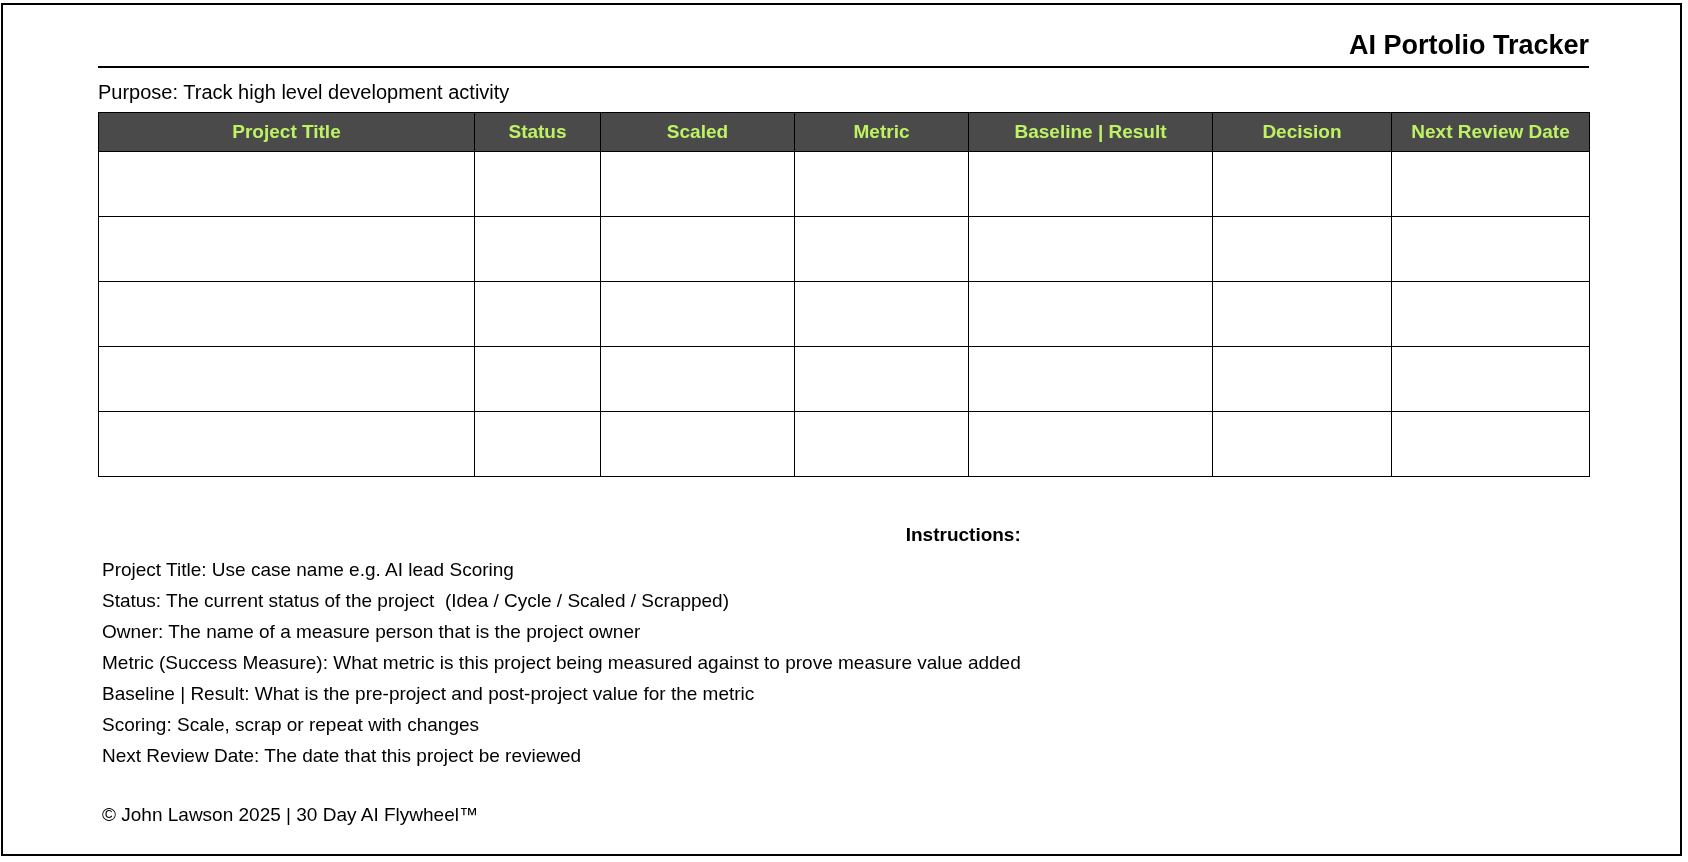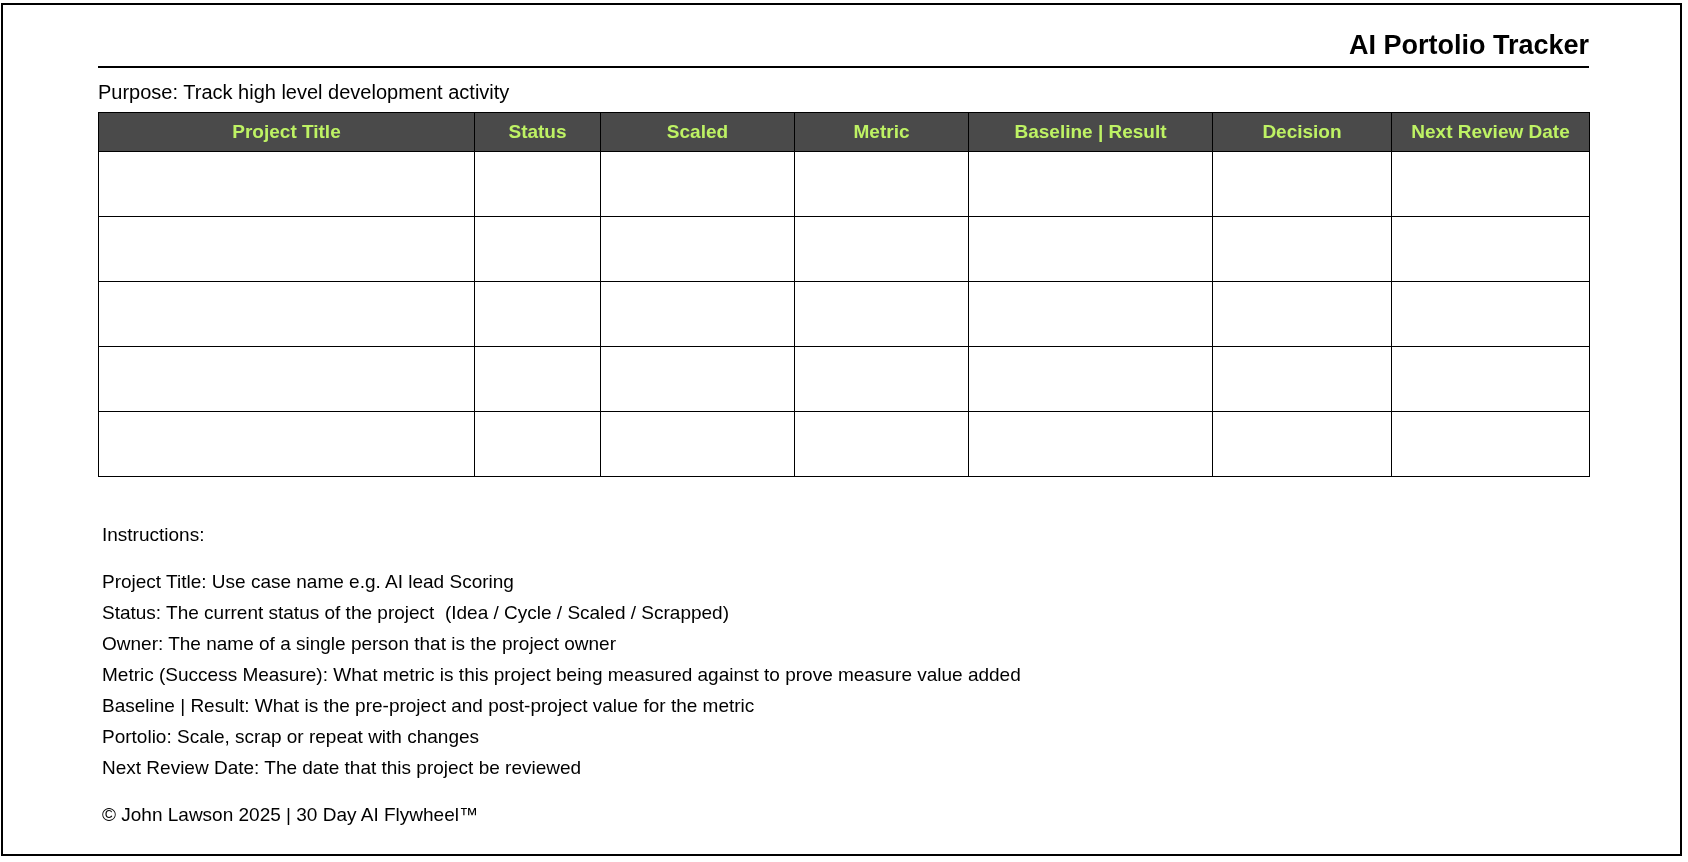--- a/index.html
+++ b/index.html
@@ -18,7 +18,7 @@
                   height:38px; padding:0; border:1px solid #000; text-align:center; }
   table.grid td { height:64px; border:1px solid #000; padding:0; }
   .instr { position:absolute; left:102px; top:519px; font-size:19px; line-height:31px; }
-  .instr .head { font-weight:normal; margin-bottom:16px; }
+  .instr .head { font-weight:bold; margin-bottom:4px;text-align:right; }
   .instr b { font-weight:normal; }
   .footer { position:absolute; left:102px; top:802px; font-size:19px; line-height:26px; }
 </style>

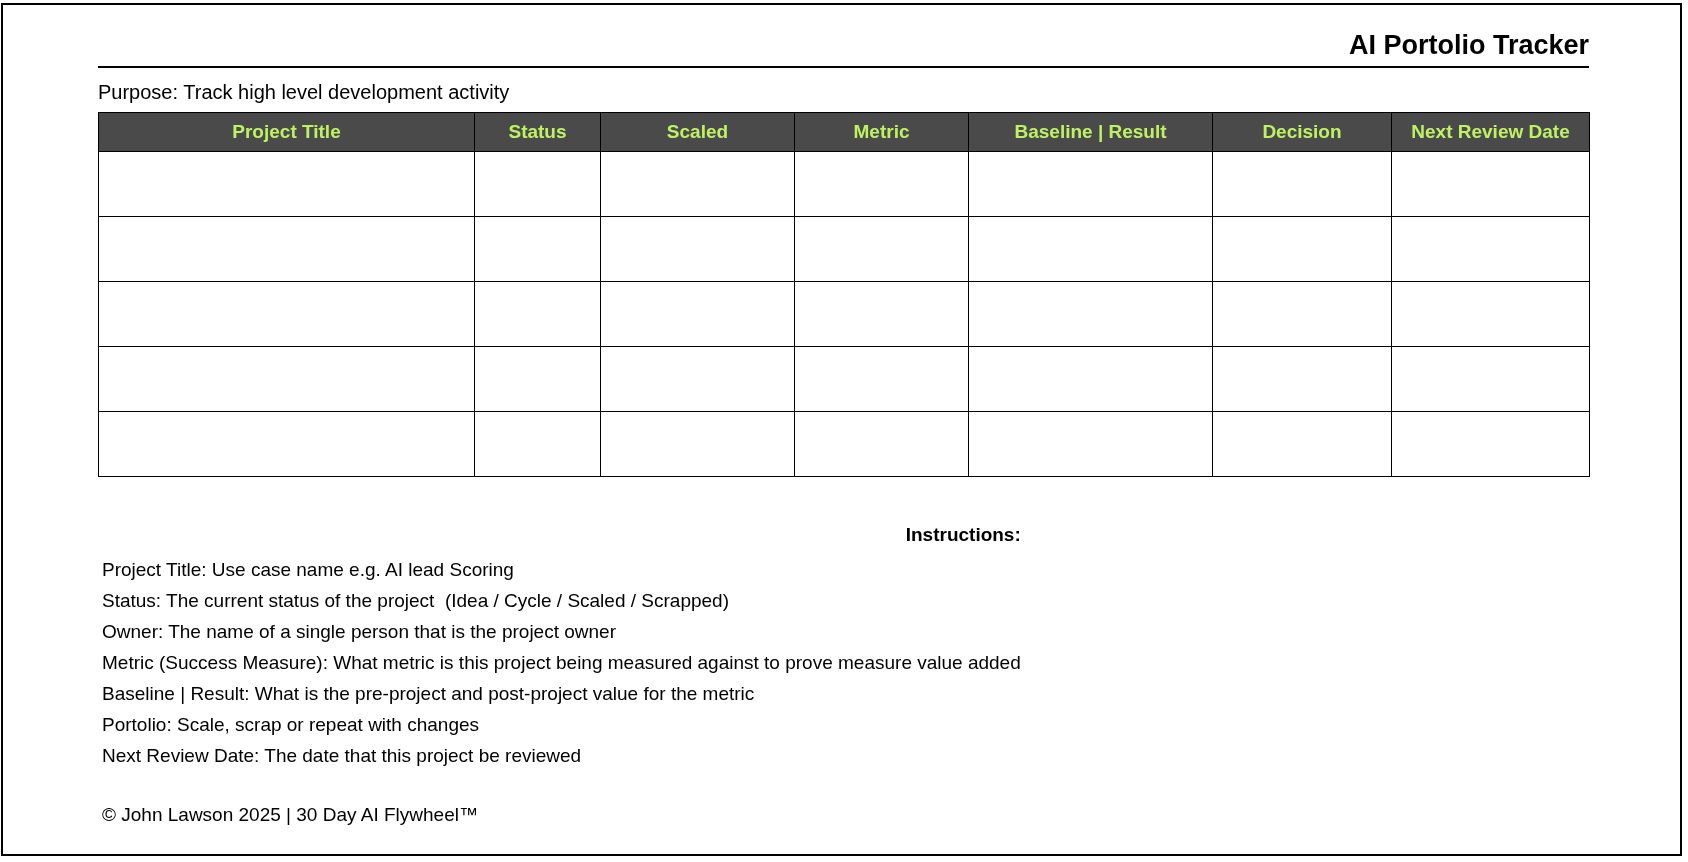--- a/index.html
+++ b/index.html
@@ -105,7 +105,7 @@
   <div class="head">Instructions:</div>
   <div><b>Project Title:</b><span> Use case name e.g. AI lead Scoring</span></div>
   <div><b>Status:</b><span style="white-space:pre"> The current status of the project  (Idea / Cycle / Scaled / Scrapped)</span></div>
-  <div><b>Owner:</b><span> The name of a single person that is the project owner</span></div>
+  <div><b>Owner:</b><span> The name of a measure person that is the project owner</span></div>
   <div><b>Metric (Success Measure):</b><span> What metric is this project being measured against to prove measure value added</span></div>
   <div><b>Baseline | Result:</b><span> What is the pre-project and post-project value for the metric</span></div>
   <div><b>Portolio:</b><span> Scale, scrap or repeat with changes</span></div>

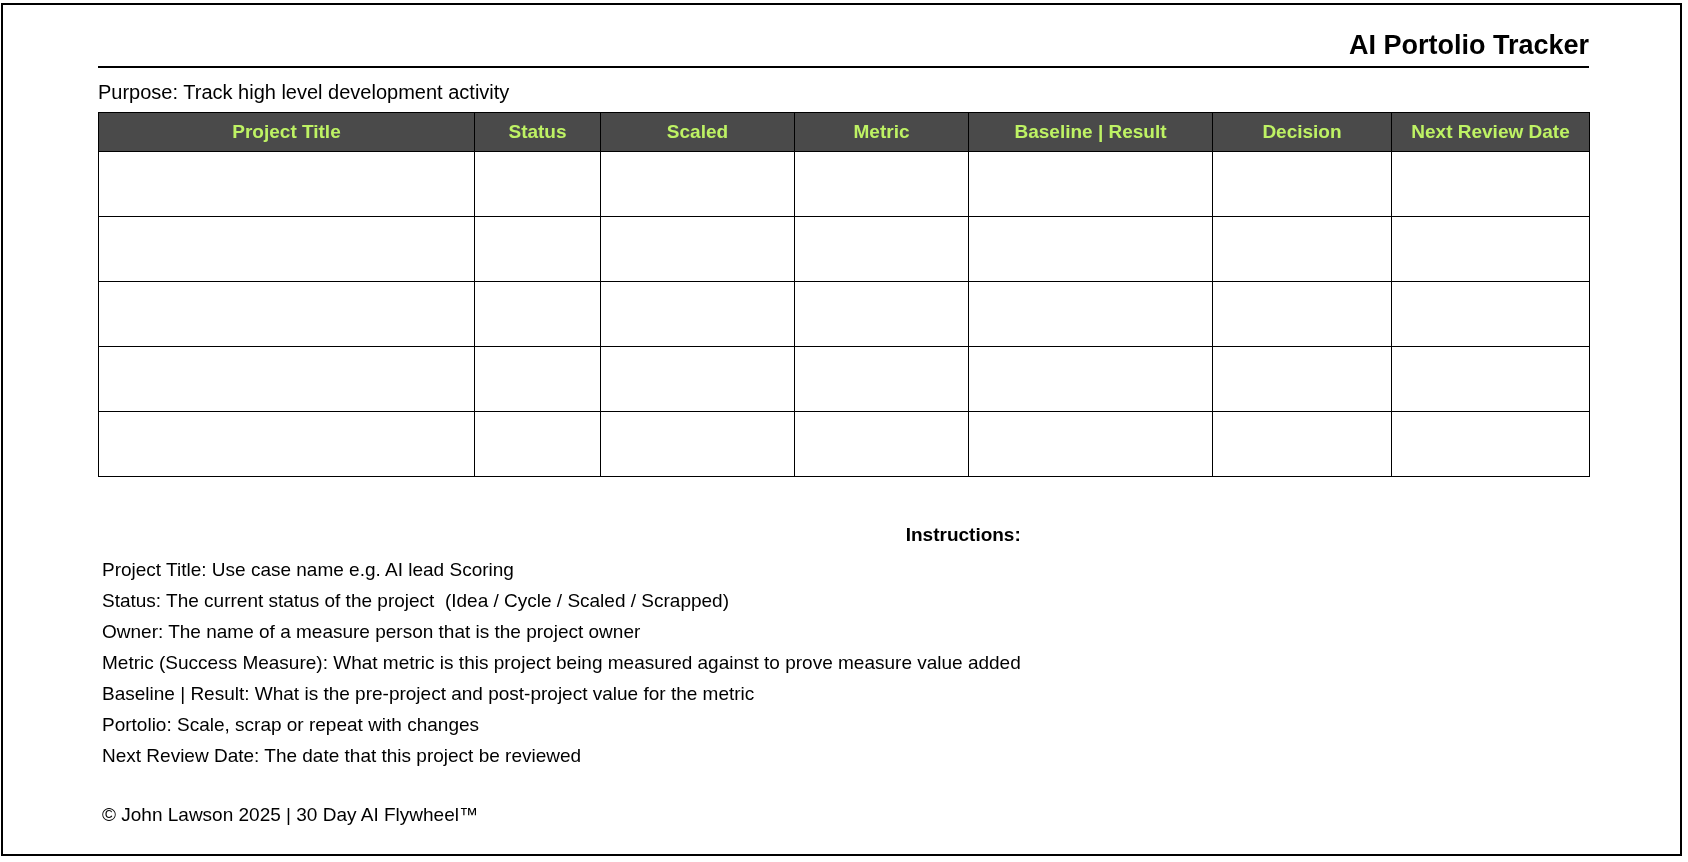--- a/index.html
+++ b/index.html
@@ -108,7 +108,7 @@
   <div><b>Owner:</b><span> The name of a measure person that is the project owner</span></div>
   <div><b>Metric (Success Measure):</b><span> What metric is this project being measured against to prove measure value added</span></div>
   <div><b>Baseline | Result:</b><span> What is the pre-project and post-project value for the metric</span></div>
-  <div><b>Portolio:</b><span> Scale, scrap or repeat with changes</span></div>
+  <div><b>Scoring:</b><span> Scale, scrap or repeat with changes</span></div>
   <div><b>Next Review Date:</b><span> The date that this project be reviewed</span></div>
 </div>
 

